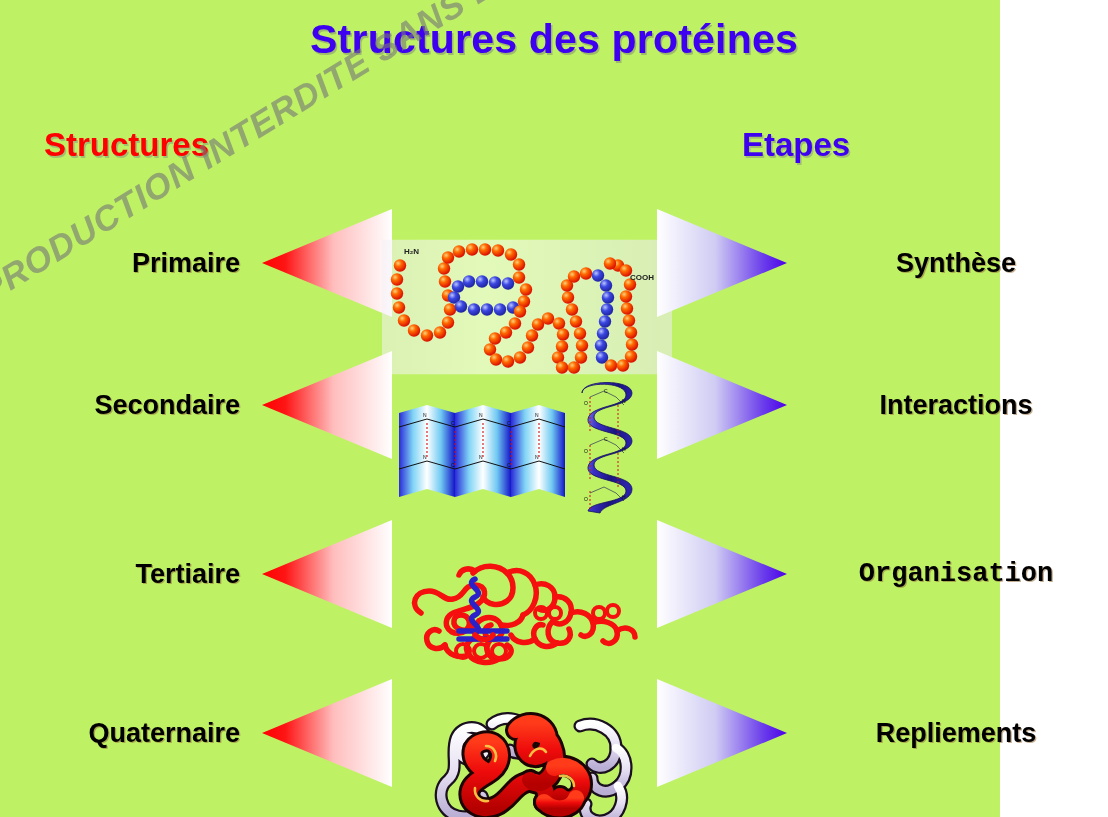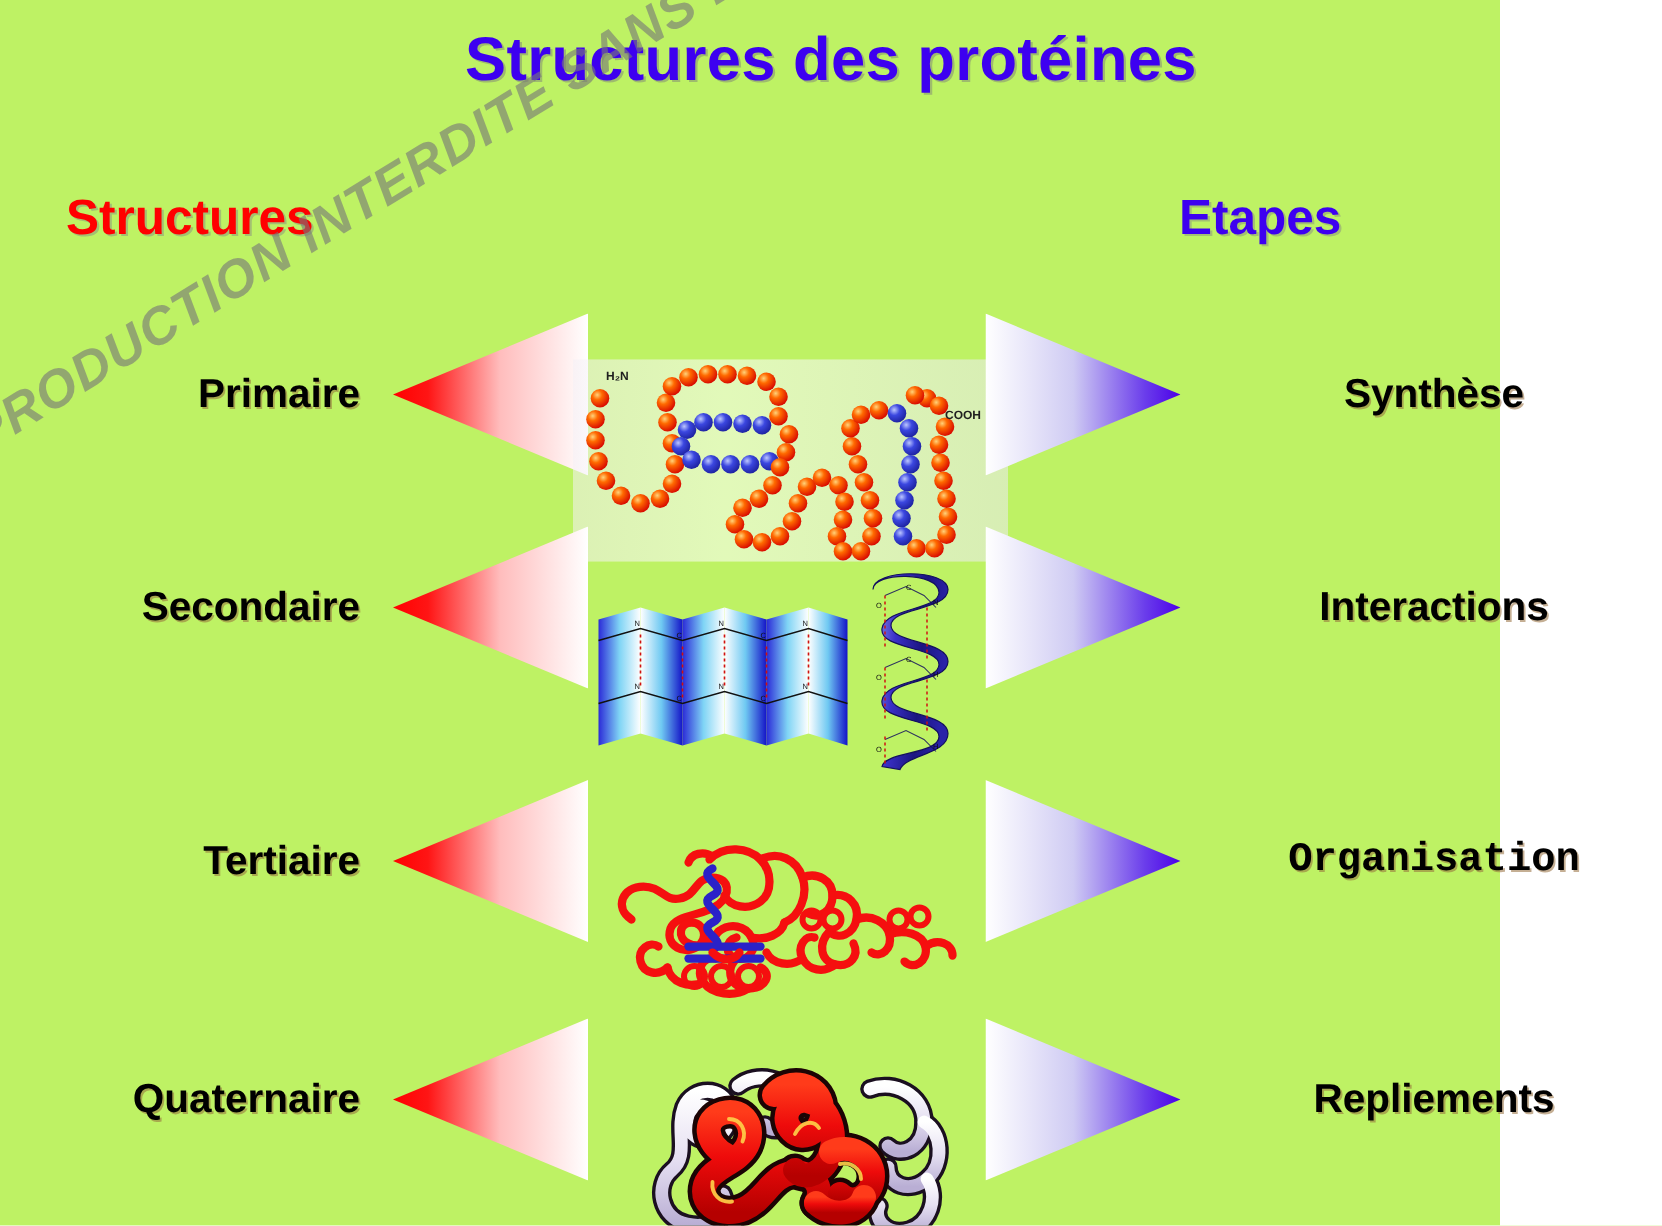--- a/index.html
+++ b/index.html
@@ -20,7 +20,7 @@
     text-shadow:1.5px 1.5px 0 rgba(130,130,130,.45);
   }
   #col-right-head{
-    position:absolute;left:786px;top:126px;
+    position:absolute;left:742px;top:126px;
     font-size:33px;font-weight:bold;color:#3D00F0;
     text-shadow:1.5px 1.5px 0 rgba(130,130,130,.45);
   }

